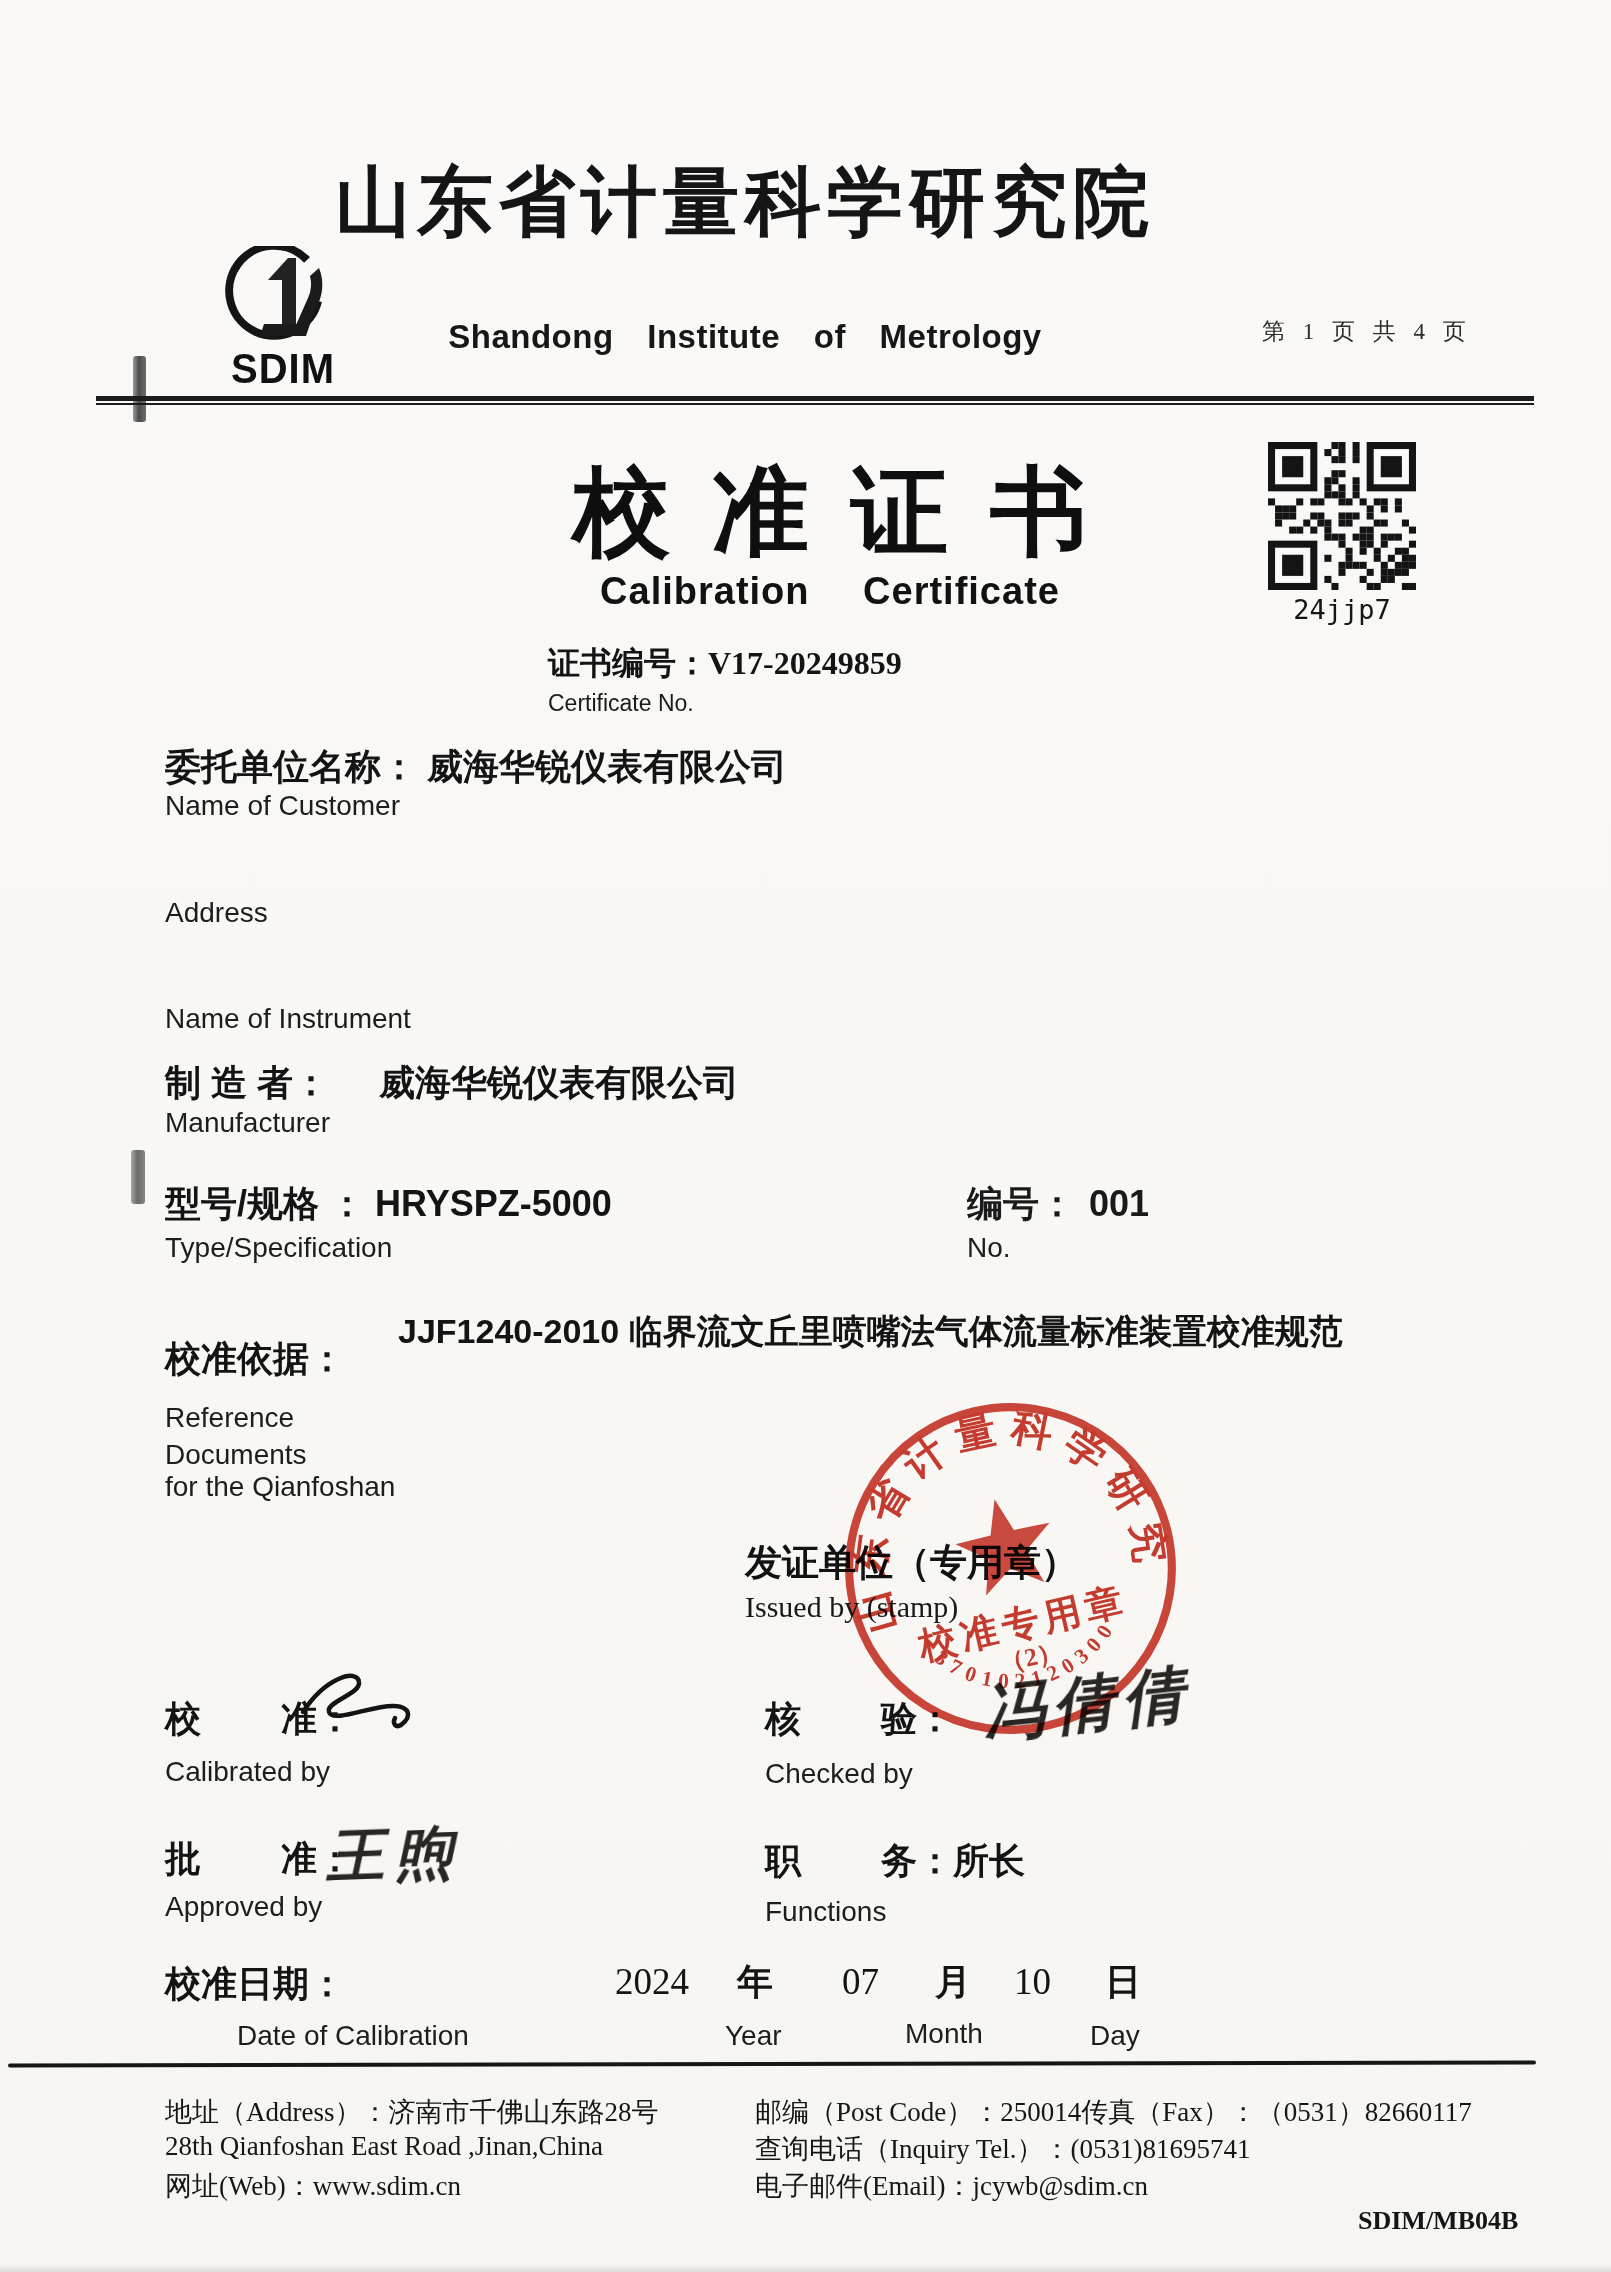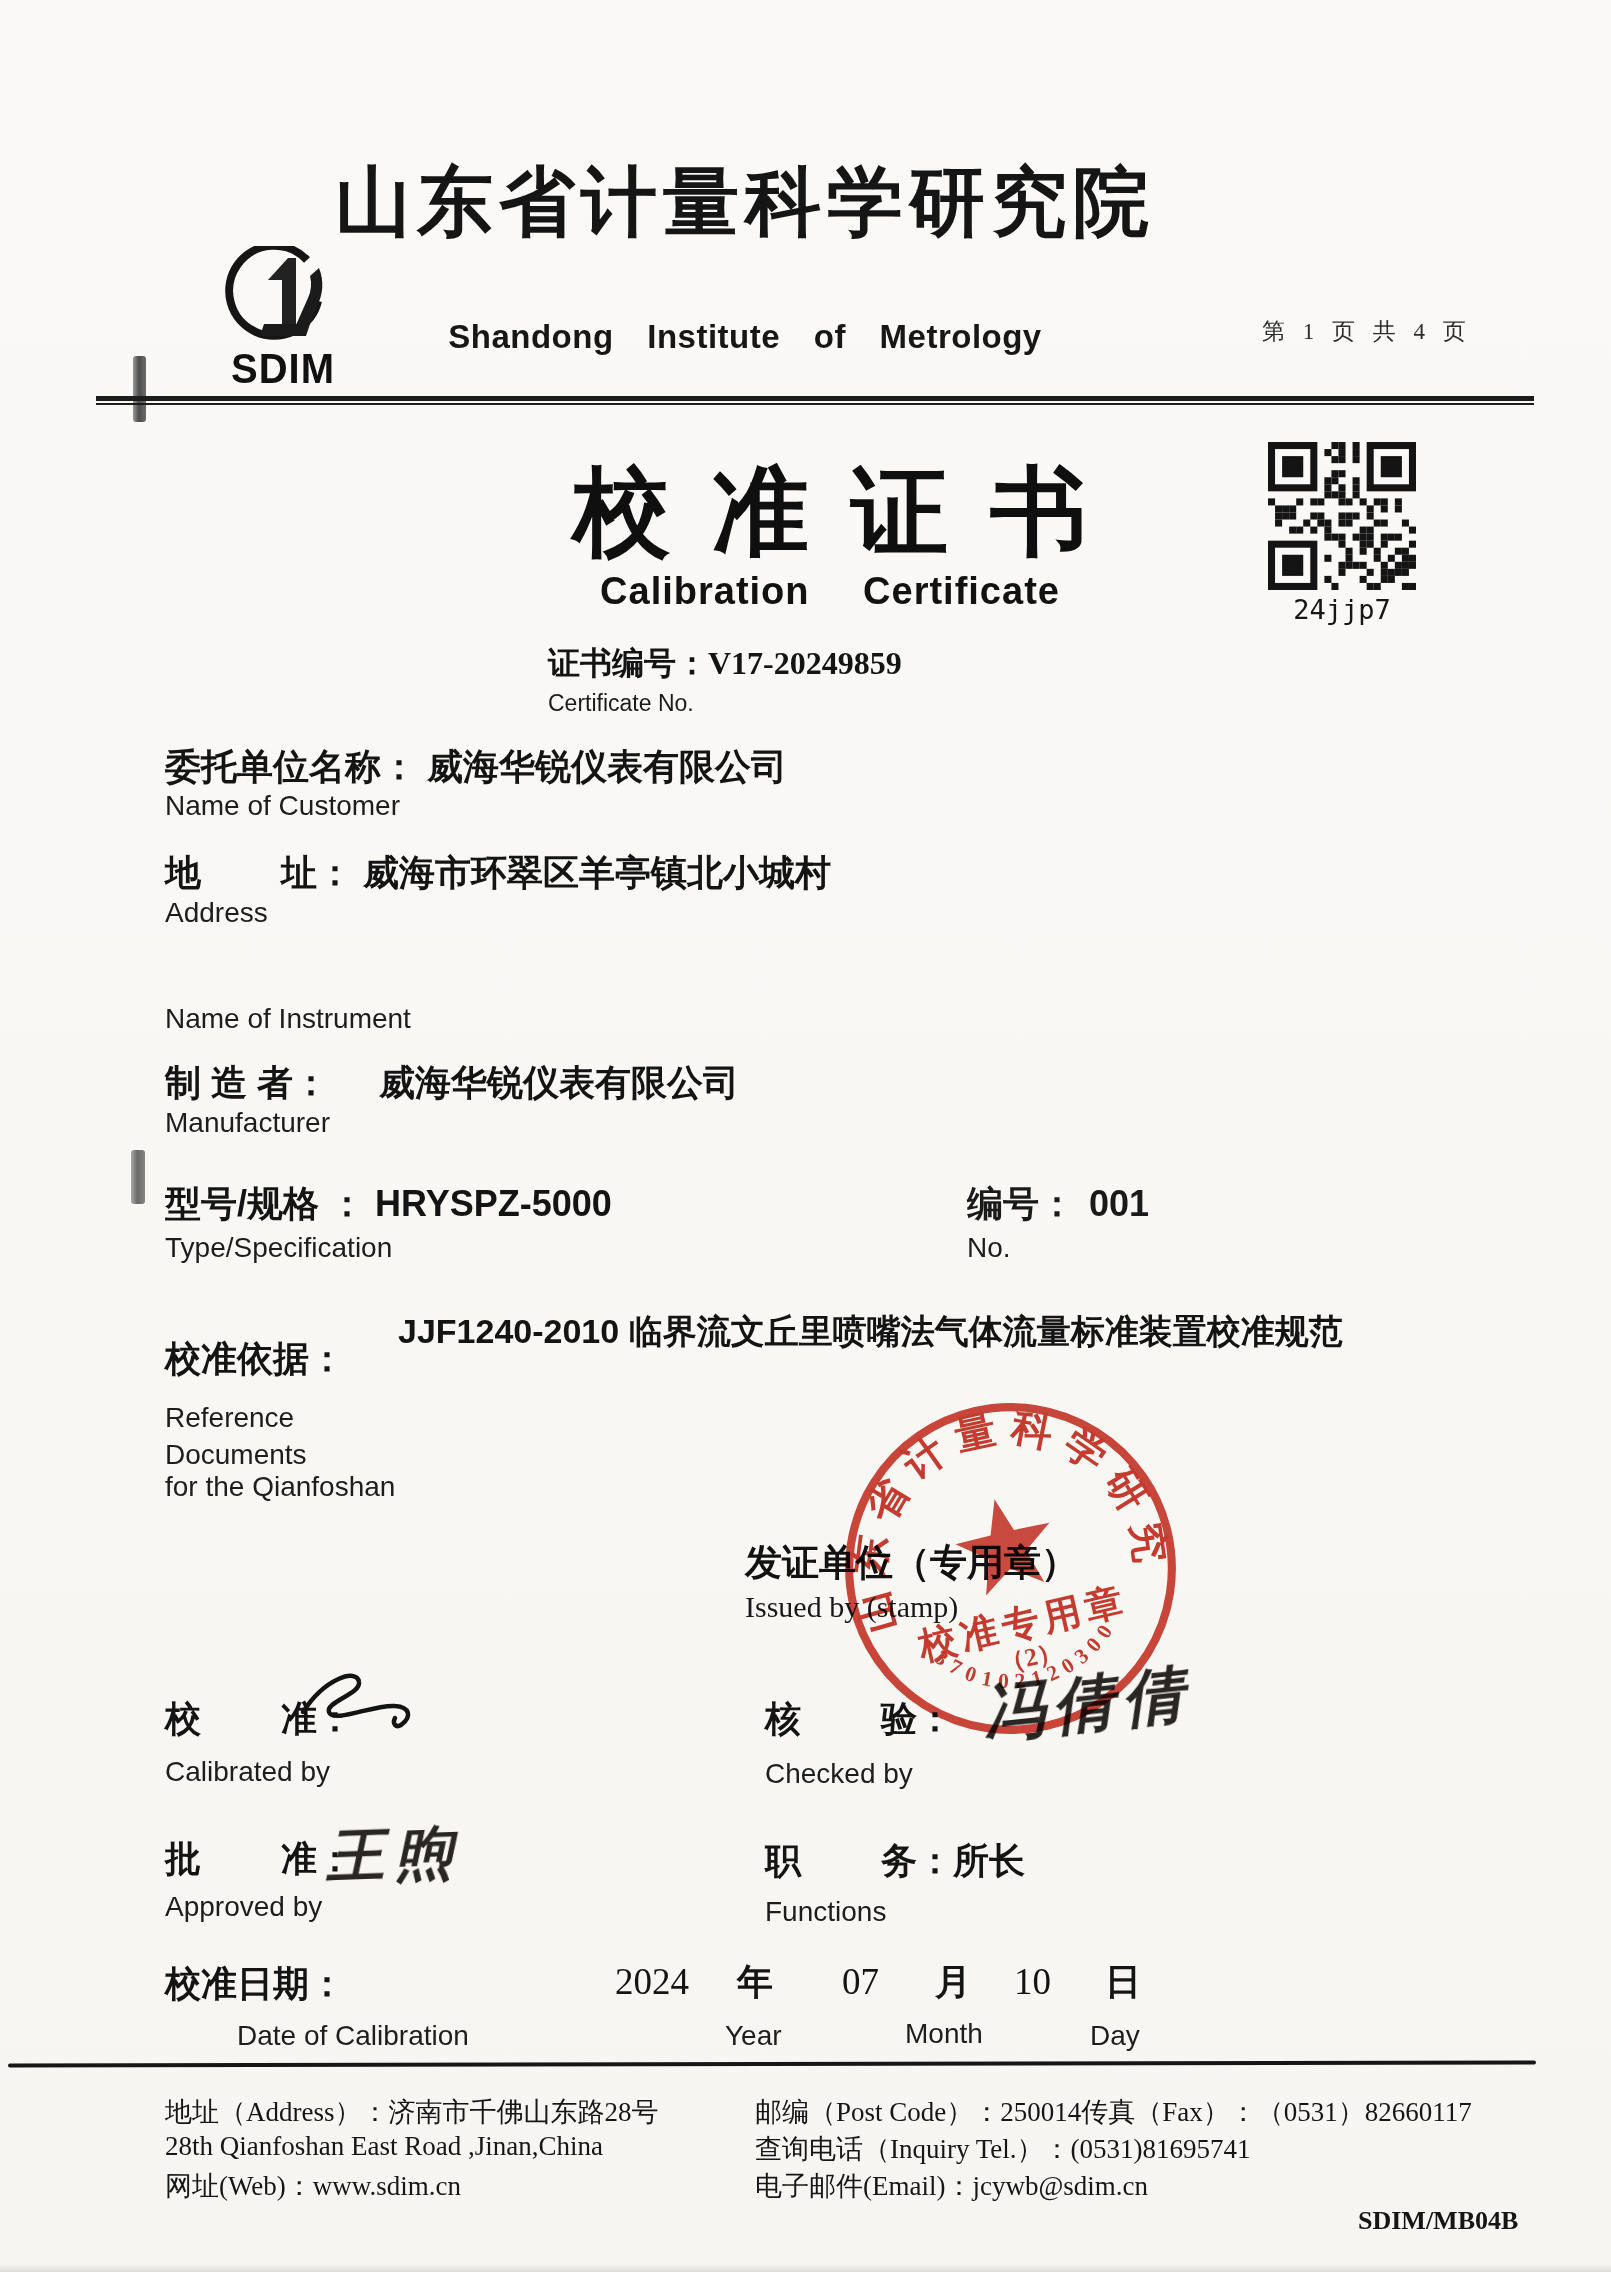--- a/index.html
+++ b/index.html
@@ -249,7 +249,6 @@
   <div class="abs frow" style="top:743px;"><span>委托单位名称：</span><span class="val">威海华锐仪表有限公司</span></div>
   <div class="abs fen" style="top:790px;text-align:center;">Name of Customer</div>
 
-  <div class="abs frow" style="top:849px;"><span>地        址：</span><span class="val">威海市环翠区羊亭镇北小城村</span></div>
   <div class="abs fen" style="top:897px;">Address</div>
 
   <div class="abs fen" style="top:1003px;">Name of Instrument</div>

